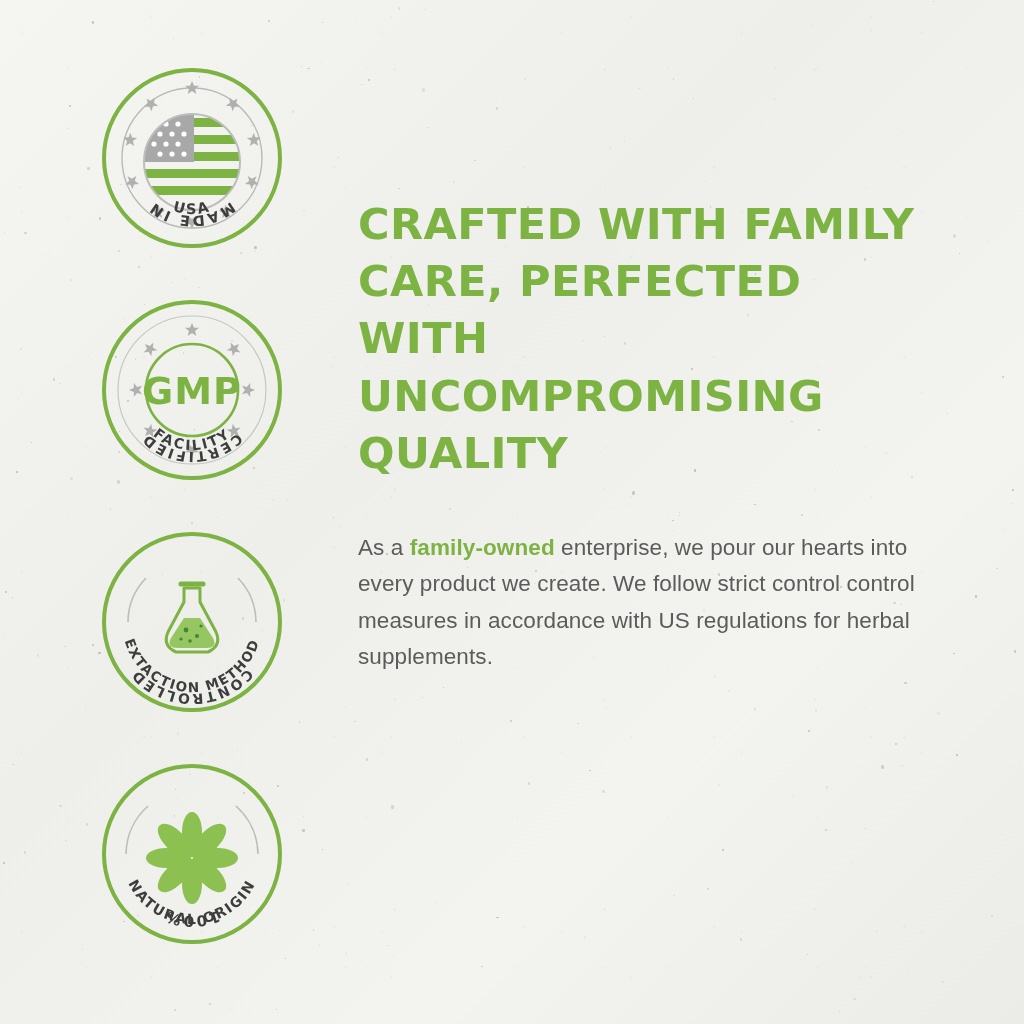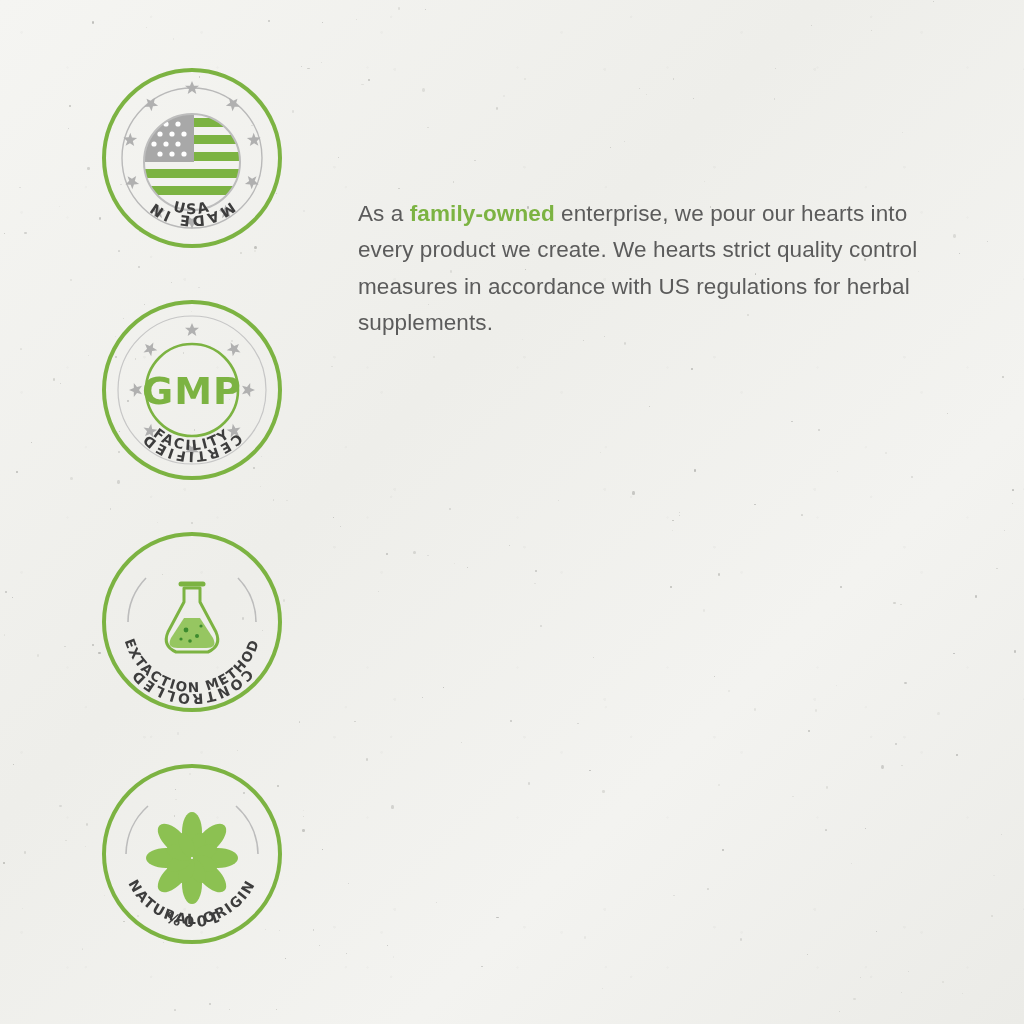--- a/index.html
+++ b/index.html
@@ -588,6 +588,7 @@
   </div>
 
   <div id="content">
+    <h1 id="headline">CRAFTED WITH FAMILY CARE, PERFECTED WITH UNCOMPROMISING QUALITY</h1>
     <p class="para"><span>As a </span><b>family-owned</b><span> enterprise, we pour our hearts into every product we create. We hearts strict quality control measures in accordance with US regulations for herbal supplements.</span></p>
   </div>
 

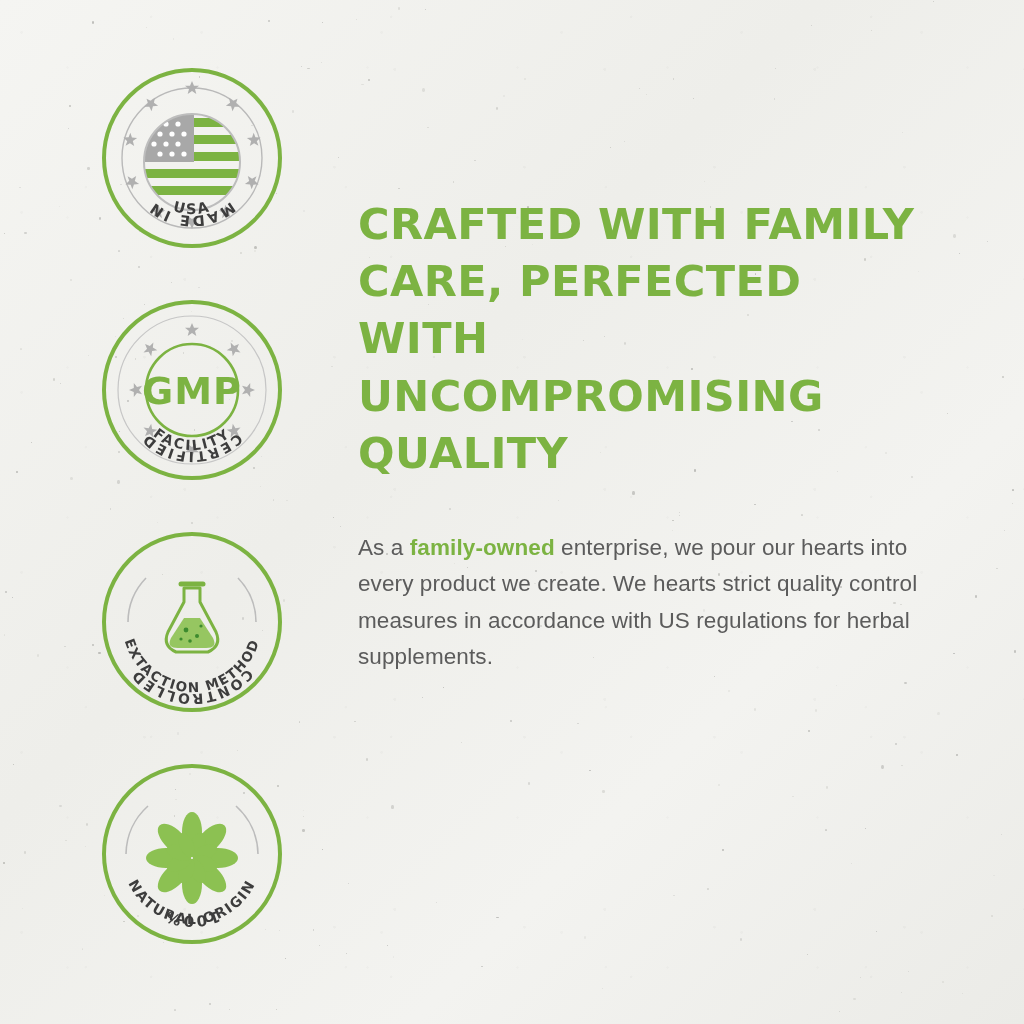--- a/index.html
+++ b/index.html
@@ -589,7 +589,7 @@
 
   <div id="content">
     <h1 id="headline">CRAFTED WITH FAMILY CARE, PERFECTED WITH UNCOMPROMISING QUALITY</h1>
-    <p class="para"><span>As a </span><b>family-owned</b><span> enterprise, we pour our hearts into every product we create. We hearts strict quality control measures in accordance with US regulations for herbal supplements.</span></p>
+    <p class="para"><span>As a </span><b>family-owned</b><span> enterprise, we pour our hearts into every product we create. We follow strict control control measures in accordance with US regulations for herbal supplements.</span></p>
   </div>
 
 </div>

